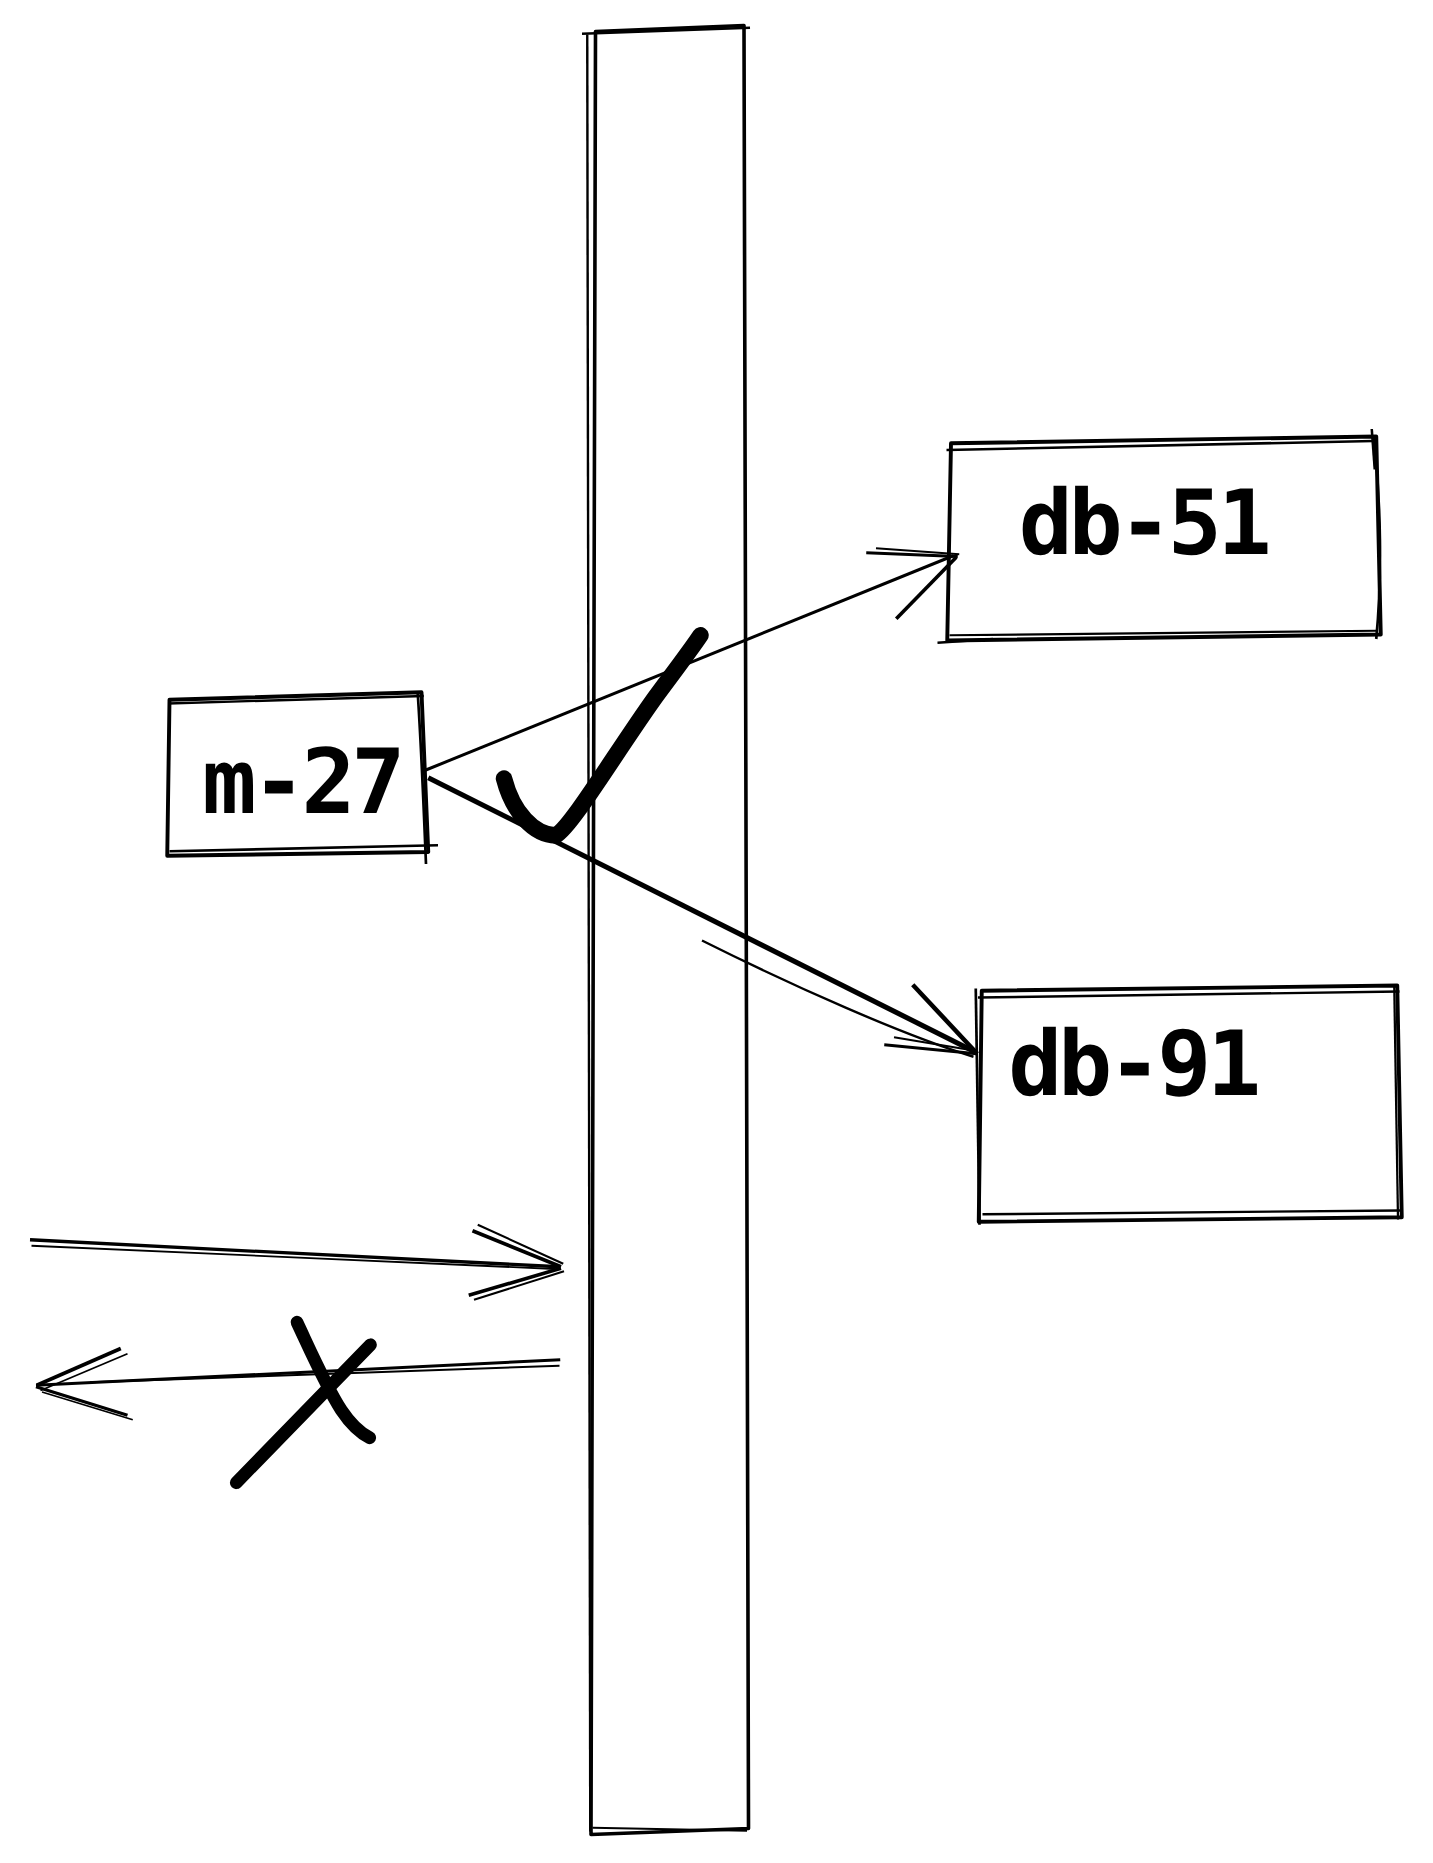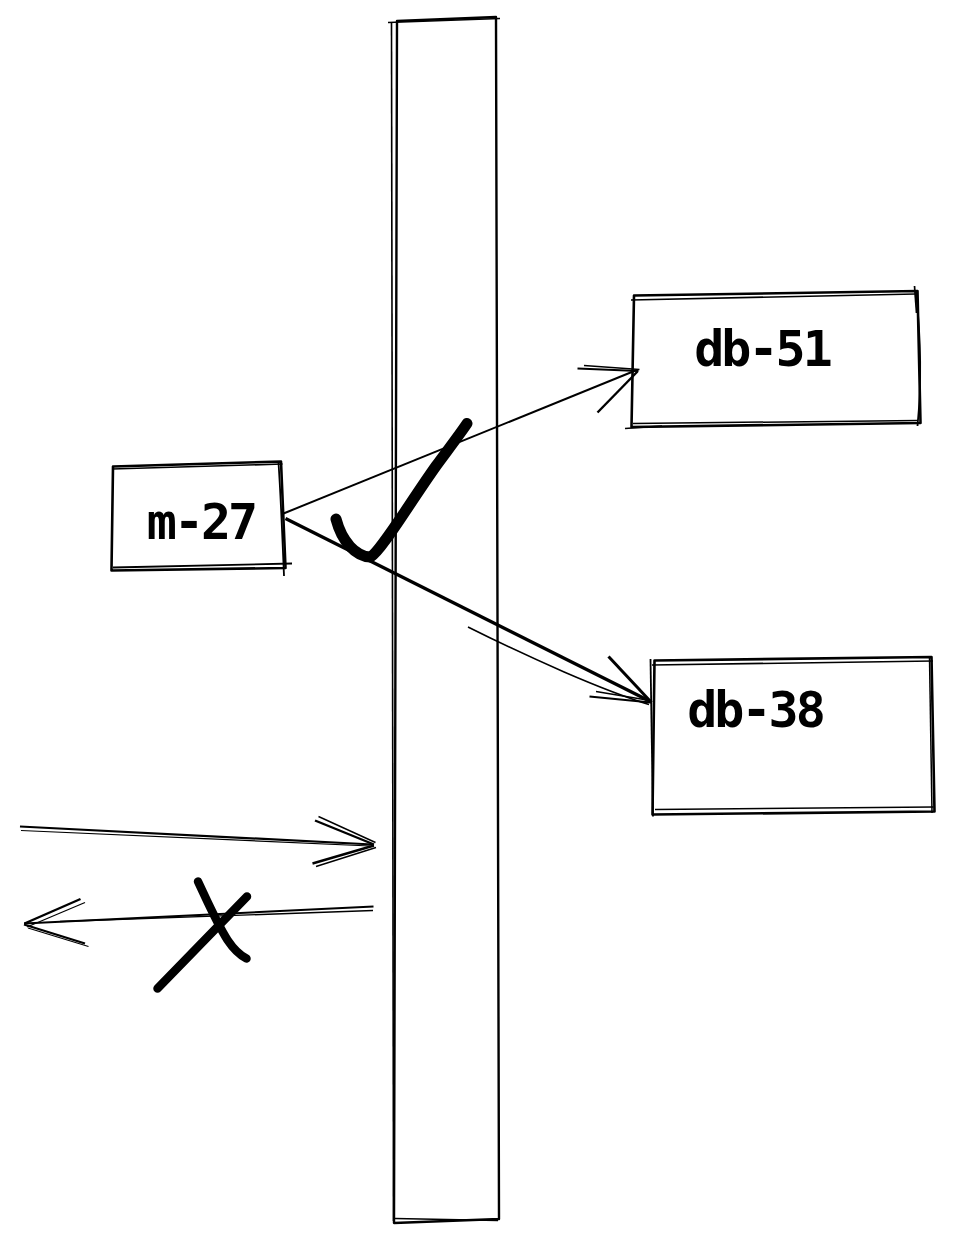--- a/index.html
+++ b/index.html
@@ -29,7 +29,7 @@
     position: absolute;
     transform: translate(-50%, -50%);
     font-weight: 700;
-    font-size: 50px;
+    font-size: 60px;
     letter-spacing: -3px;
     color: var(--ink, #000000);
     white-space: nowrap;

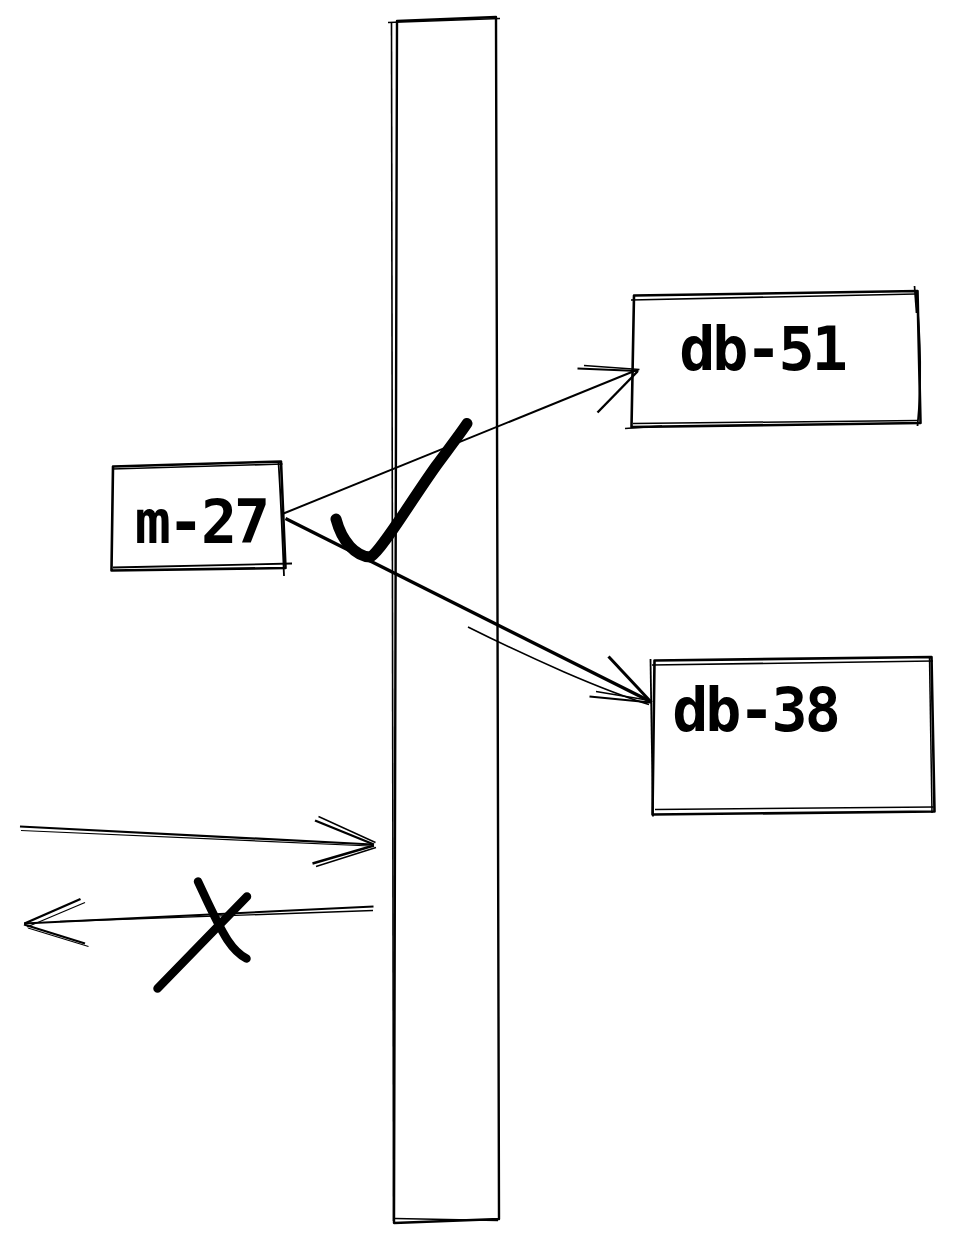--- a/index.html
+++ b/index.html
@@ -124,7 +124,7 @@
 
   <div class="node-label label-db51">db-51</div>
 
-  <div class="node-label label-db52">db-38</div>
+  <div class="node-label label-db52">db-91</div>
 
 </div>
 

